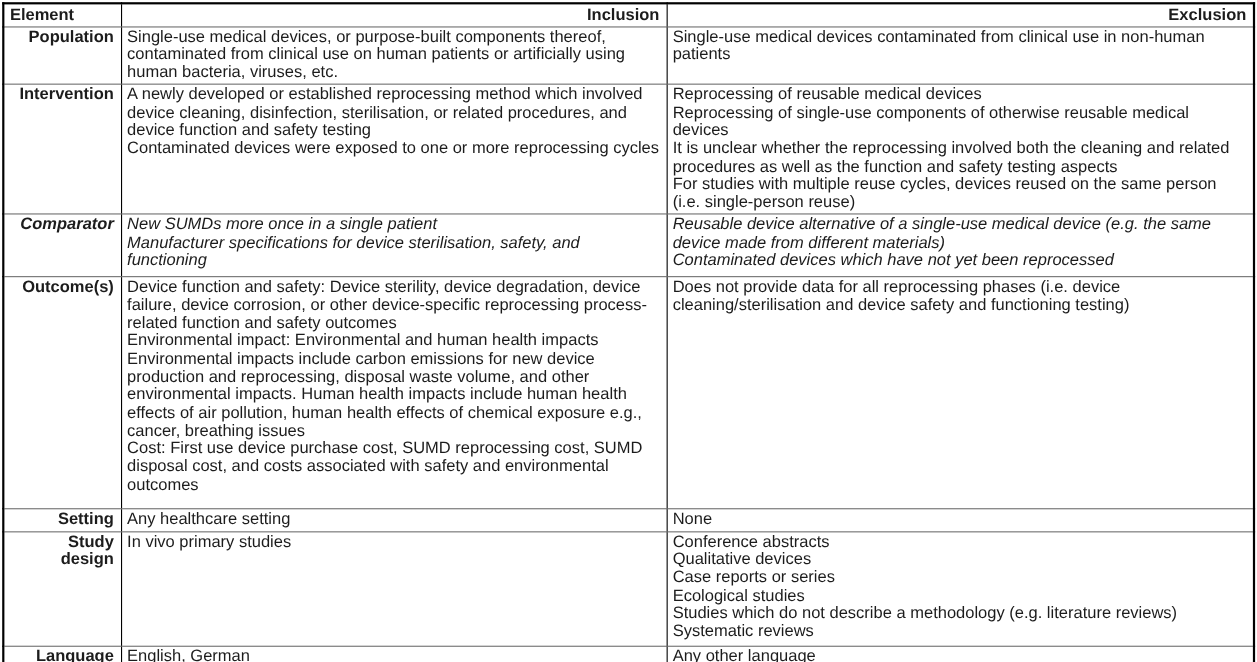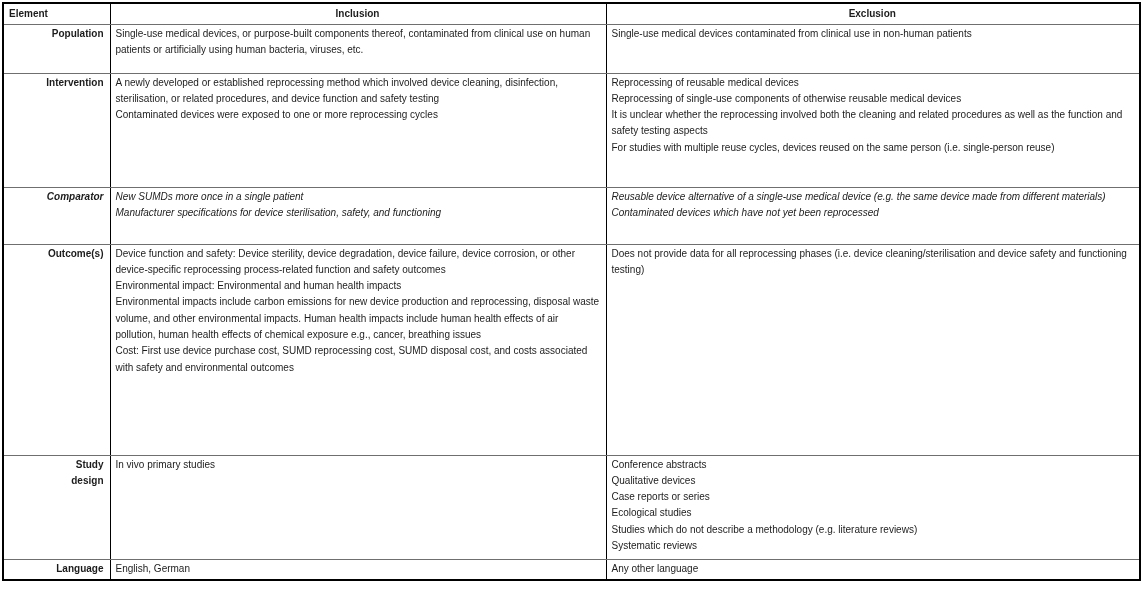--- a/index.html
+++ b/index.html
@@ -33,7 +33,7 @@
     border-bottom: 1px solid #6f6f6f;
     vertical-align: top;
     color: #1c1c1c;
-    font-size: 10px;
+    font-size: 15px;
     line-height: 16.3px;
     padding: 1px 6px 2px 5px;
     overflow: hidden;

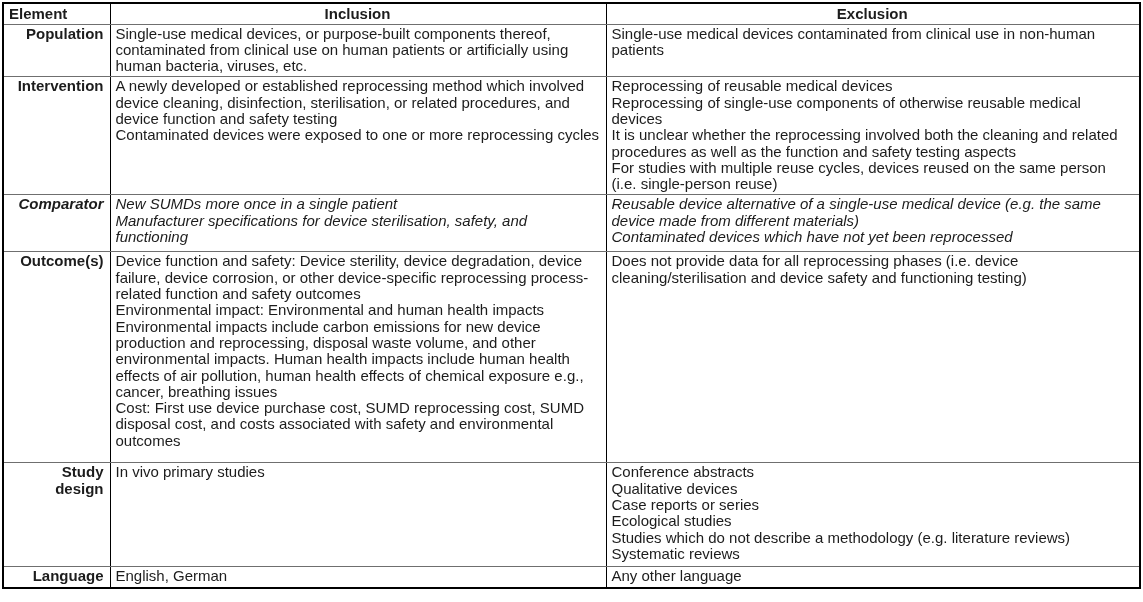--- a/index.html
+++ b/index.html
@@ -40,7 +40,7 @@
   }
   thead th {
     font-weight: bold;
-    text-align: center;
+    text-align: right;
     height: 21px;
     padding-top: 2px;
     padding-bottom: 1px;

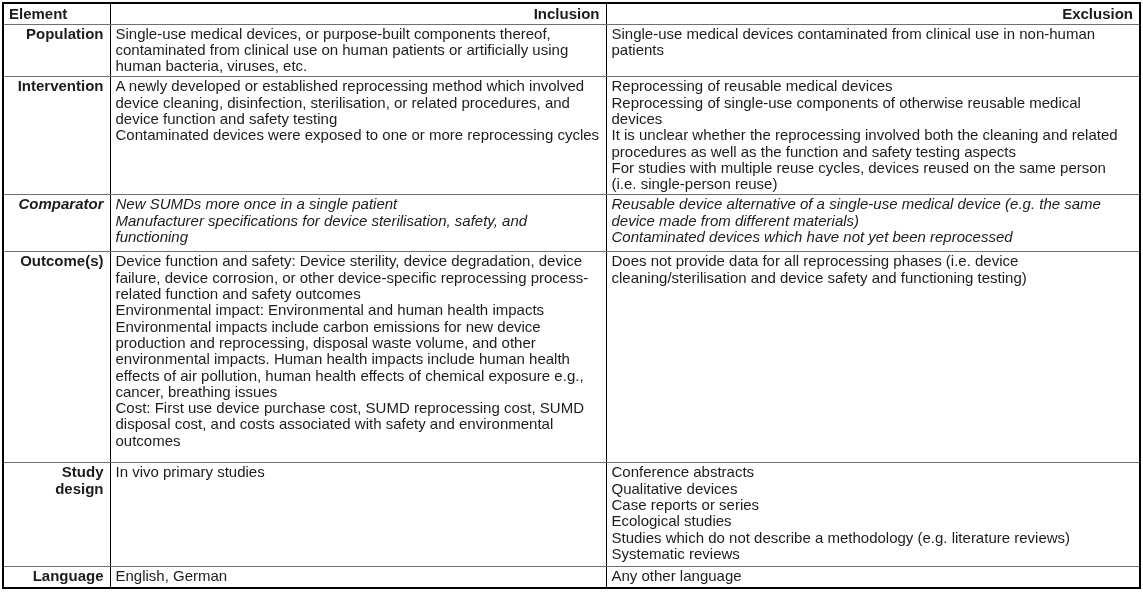--- a/index.html
+++ b/index.html
@@ -123,6 +123,15 @@
             <div class="line">Does not provide data for all reprocessing phases (i.e. device cleaning/sterilisation and device safety and functioning testing)</div>
           </td>
       </tr>
+      <tr class="r-setting">
+        <td class="el">Setting</td>
+        <td>
+            <div class="line">Any healthcare setting</div>
+          </td>
+        <td>
+            <div class="line">None</div>
+          </td>
+      </tr>
       <tr class="r-studydesign">
         <td class="el">Study
 design</td>

